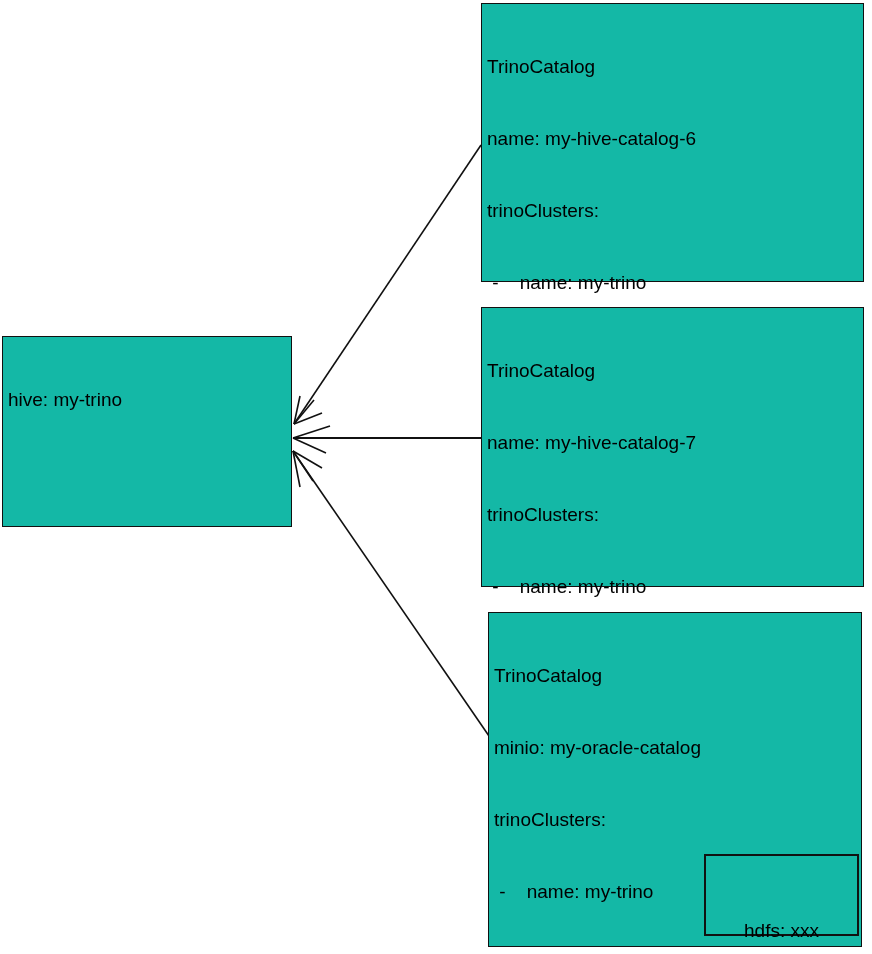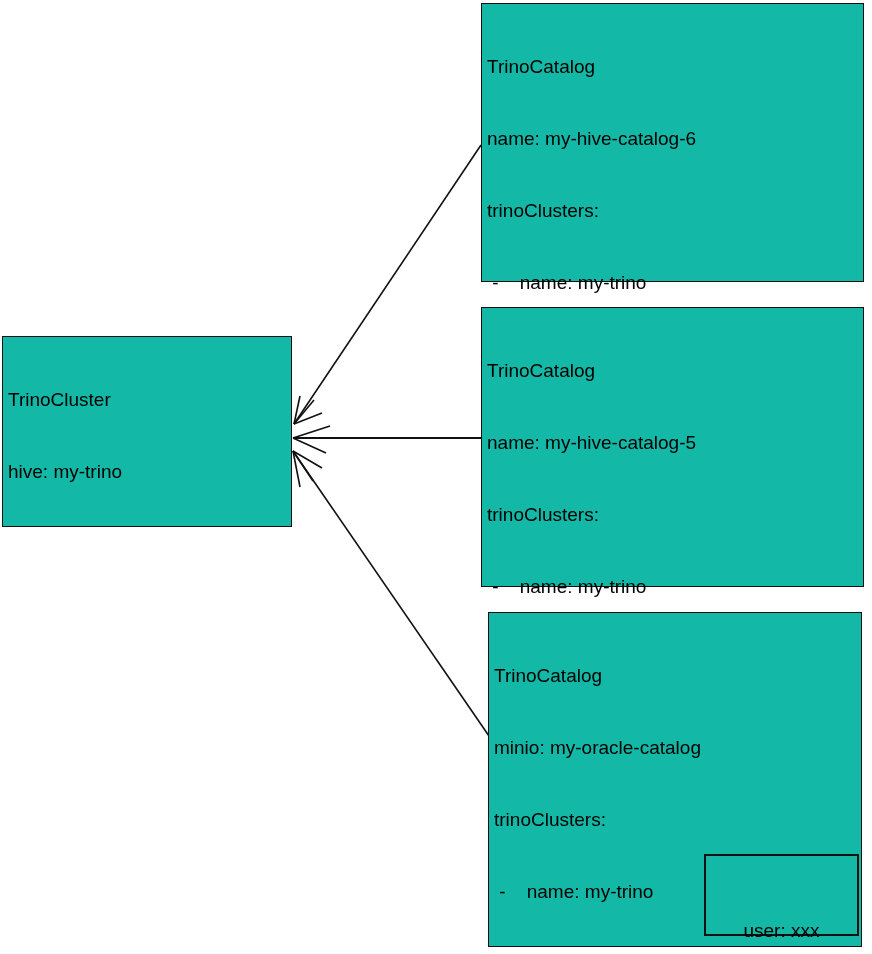--- a/index.html
+++ b/index.html
@@ -123,7 +123,6 @@
 
   <div class="node" id="cluster-node">
     <div class="node-text">
-      <span class="line">TrinoCluster</span>
       <span class="line">hive: my-trino</span>
     </div>
   </div>

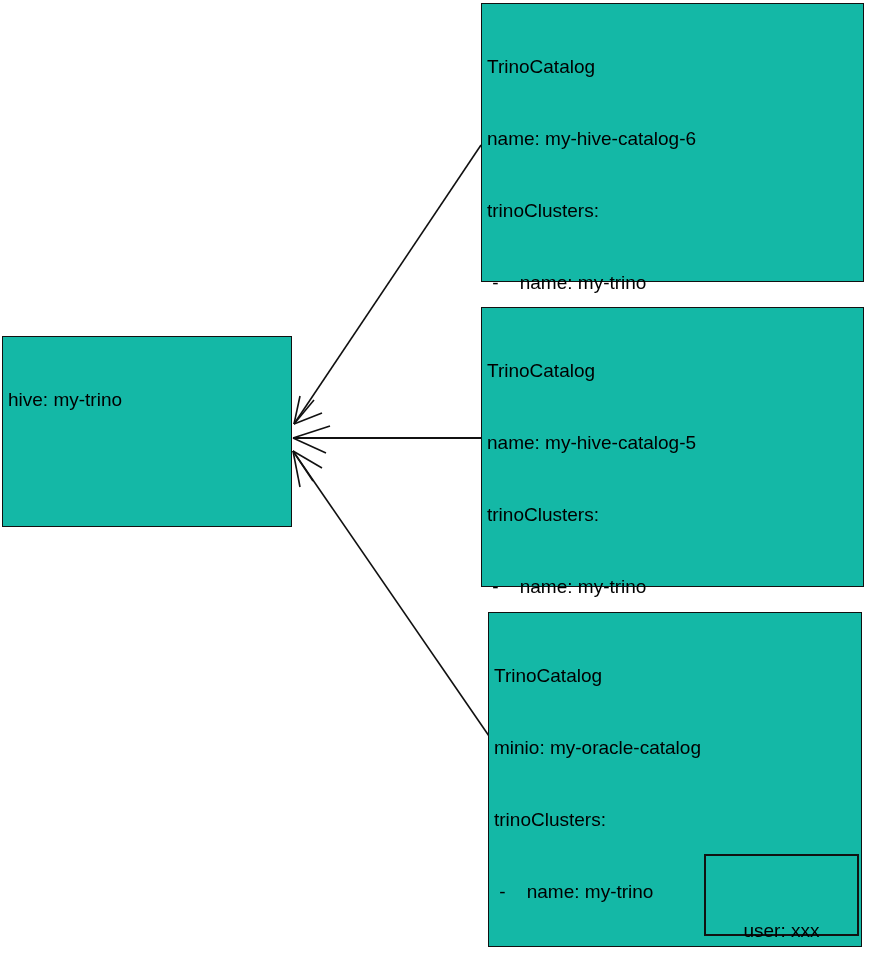--- a/index.html
+++ b/index.html
@@ -144,7 +144,7 @@
   <div class="node" id="catalog-node-1">
     <div class="node-text">
       <span class="line">TrinoCatalog</span>
-      <span class="line">name: my-hive-catalog-5</span>
+      <span class="line">name: my-hive-catalog-7</span>
       <span class="line">trinoClusters:</span>
       <span class="line"> -    name: my-trino</span>
       <span class="line">hive:</span>

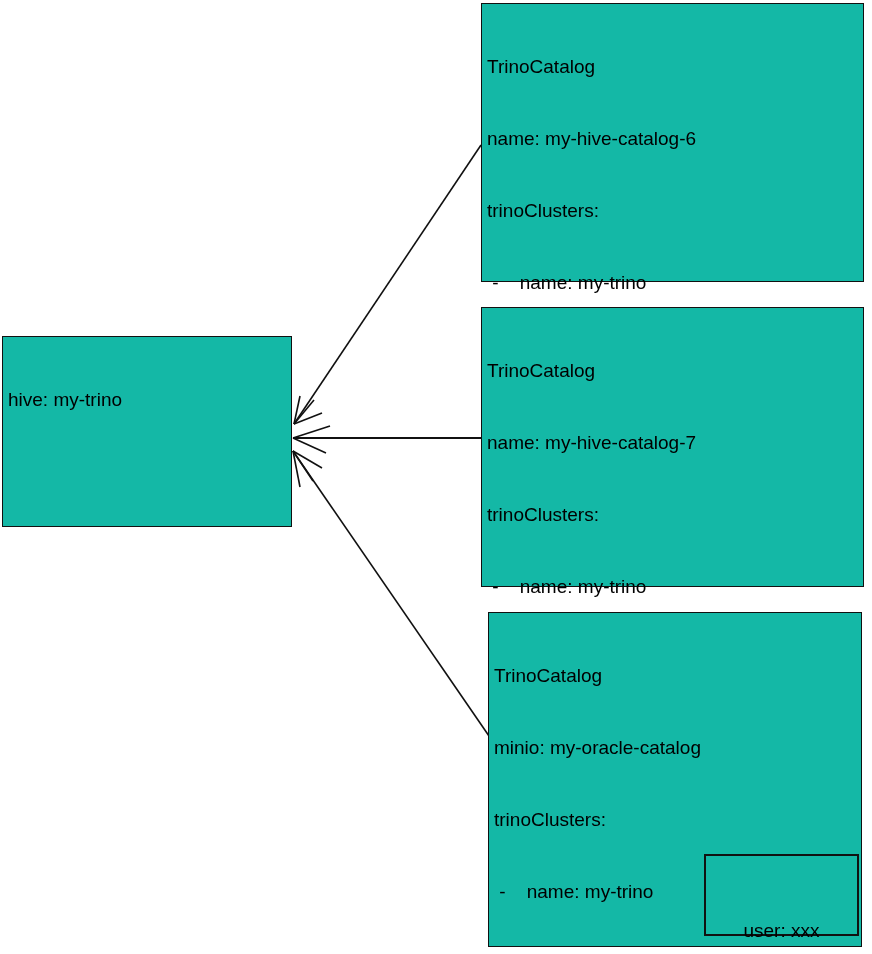--- a/index.html
+++ b/index.html
@@ -167,7 +167,7 @@
 
     <div class="node" id="secret-node" style="left:215px; top:241px;">
       <div class="node-text">
-        <span class="line">user: xxx</span>
+        <span class="line">hdfs: xxx</span>
         
       </div>
     </div>

